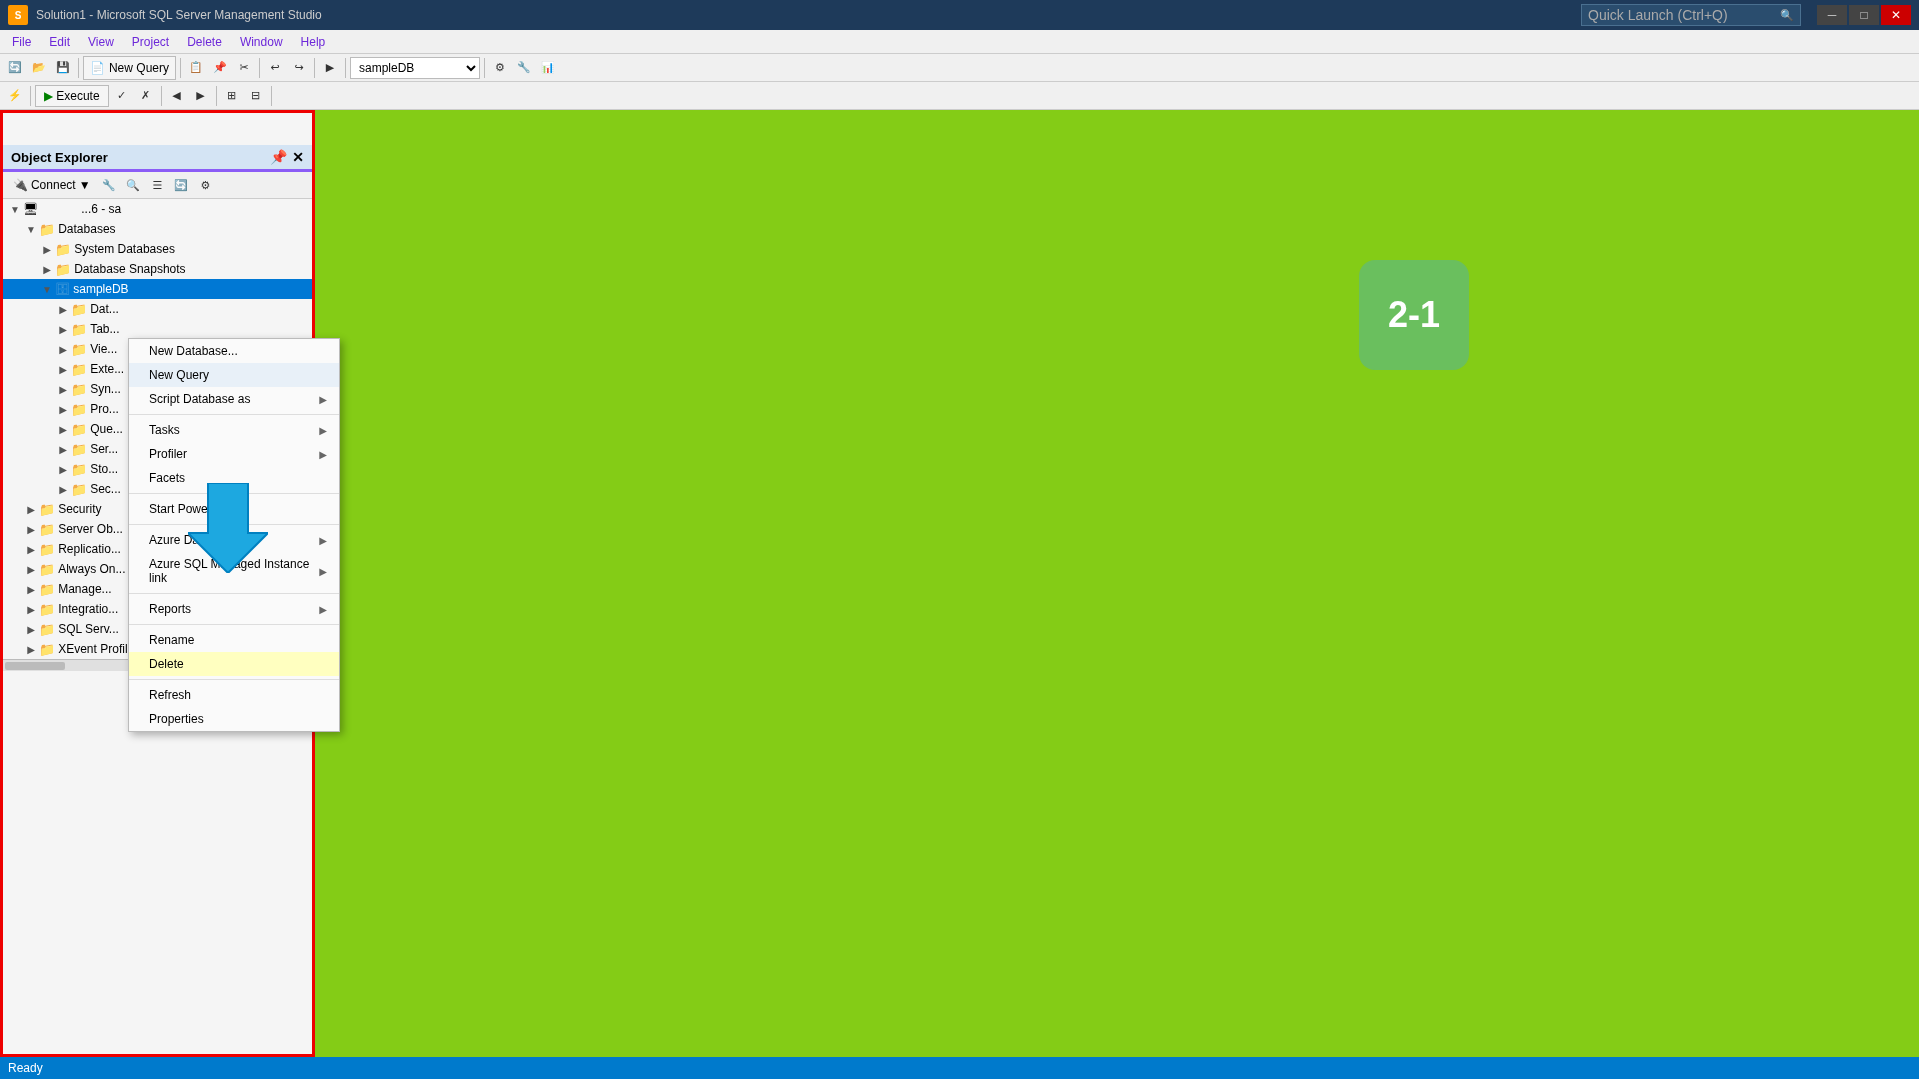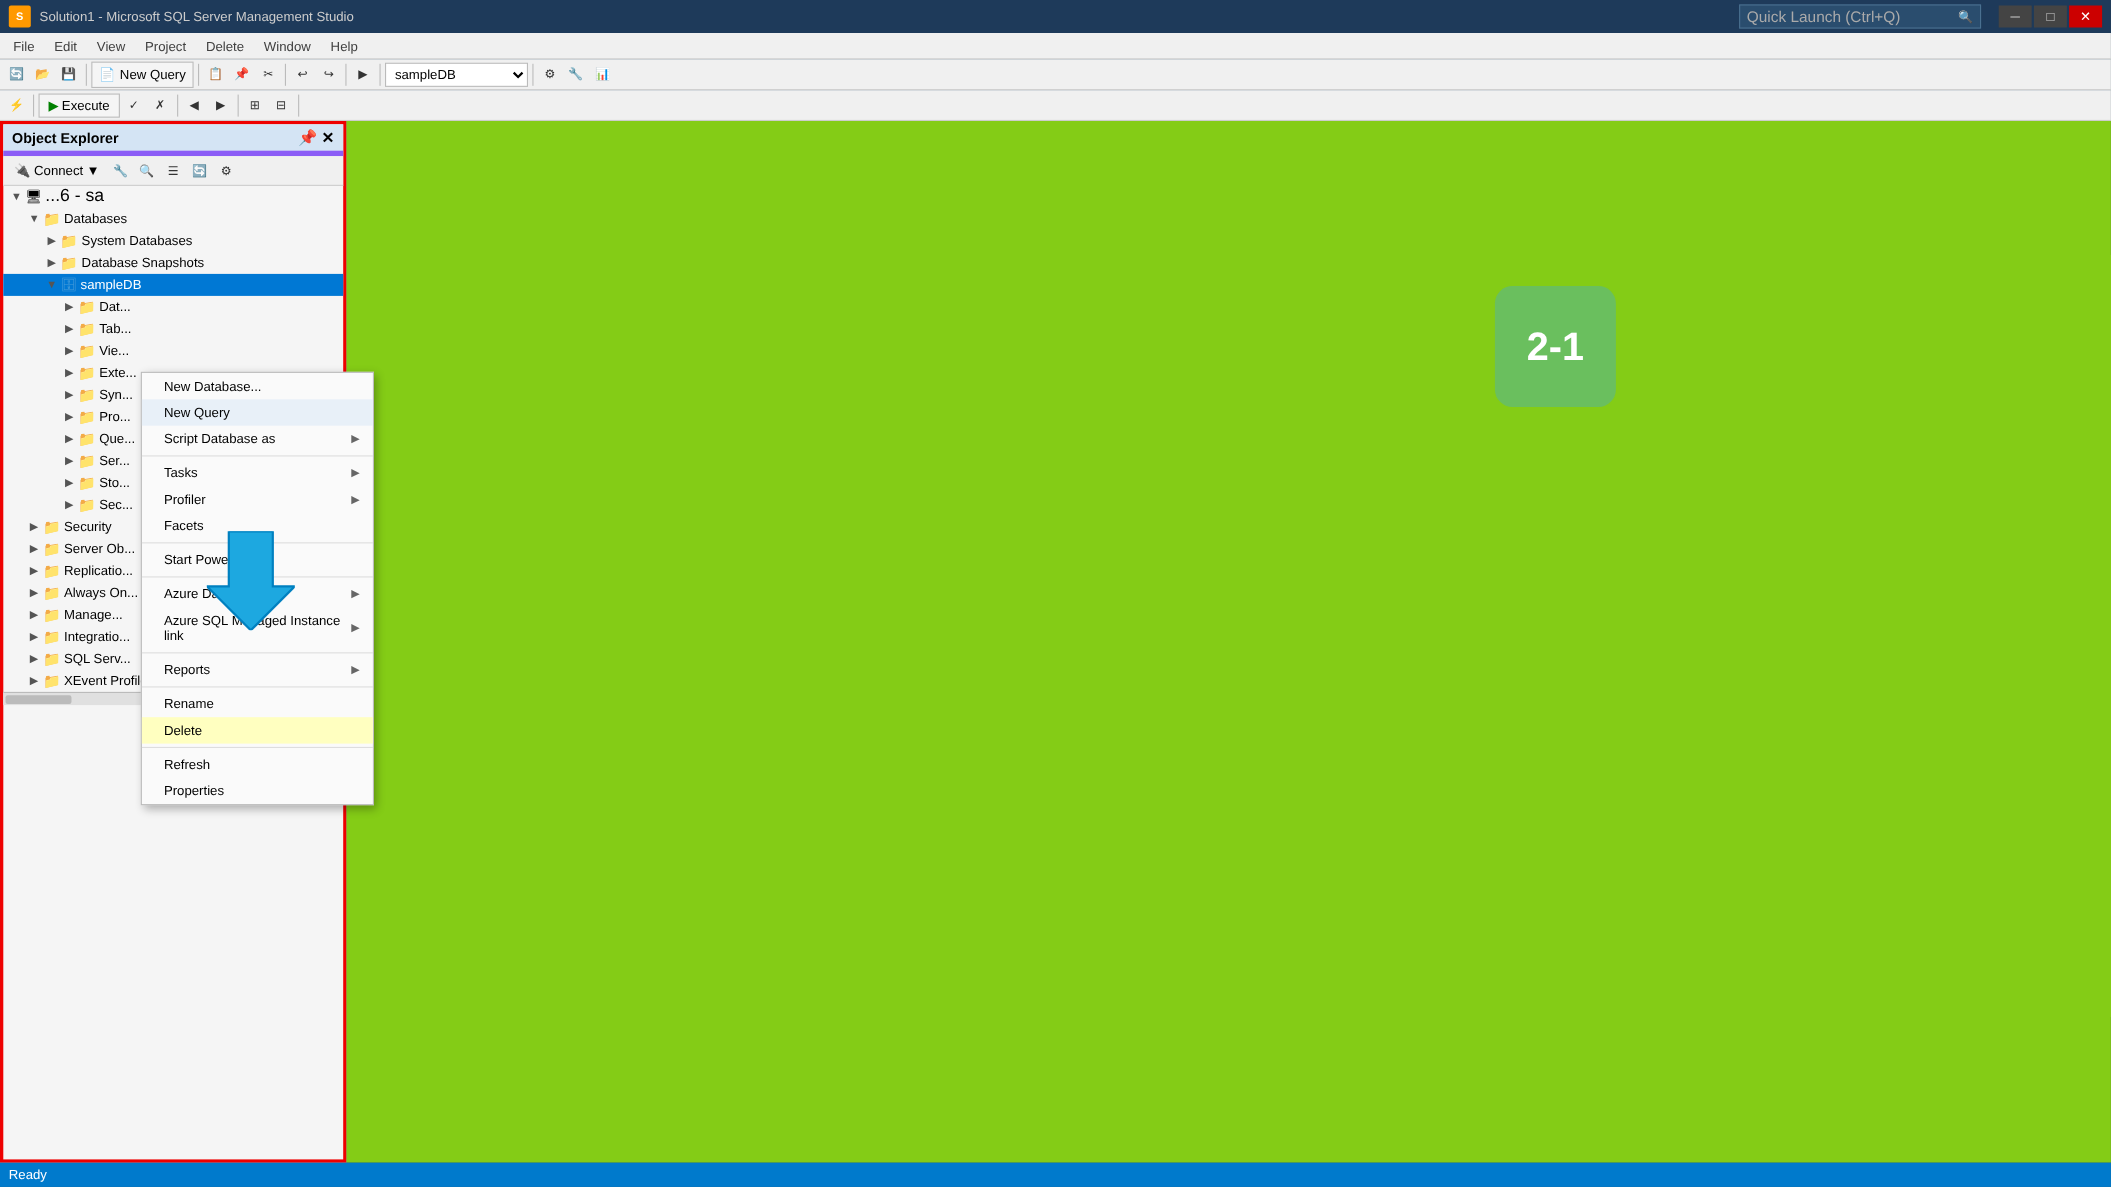--- a/index.html
+++ b/index.html
@@ -38,7 +38,7 @@
     .menu-item {
       padding: 2px 8px;
       cursor: pointer;
-      color: #404040;
+      color: #6d28d9;
       font-size: 12px;
     }
 

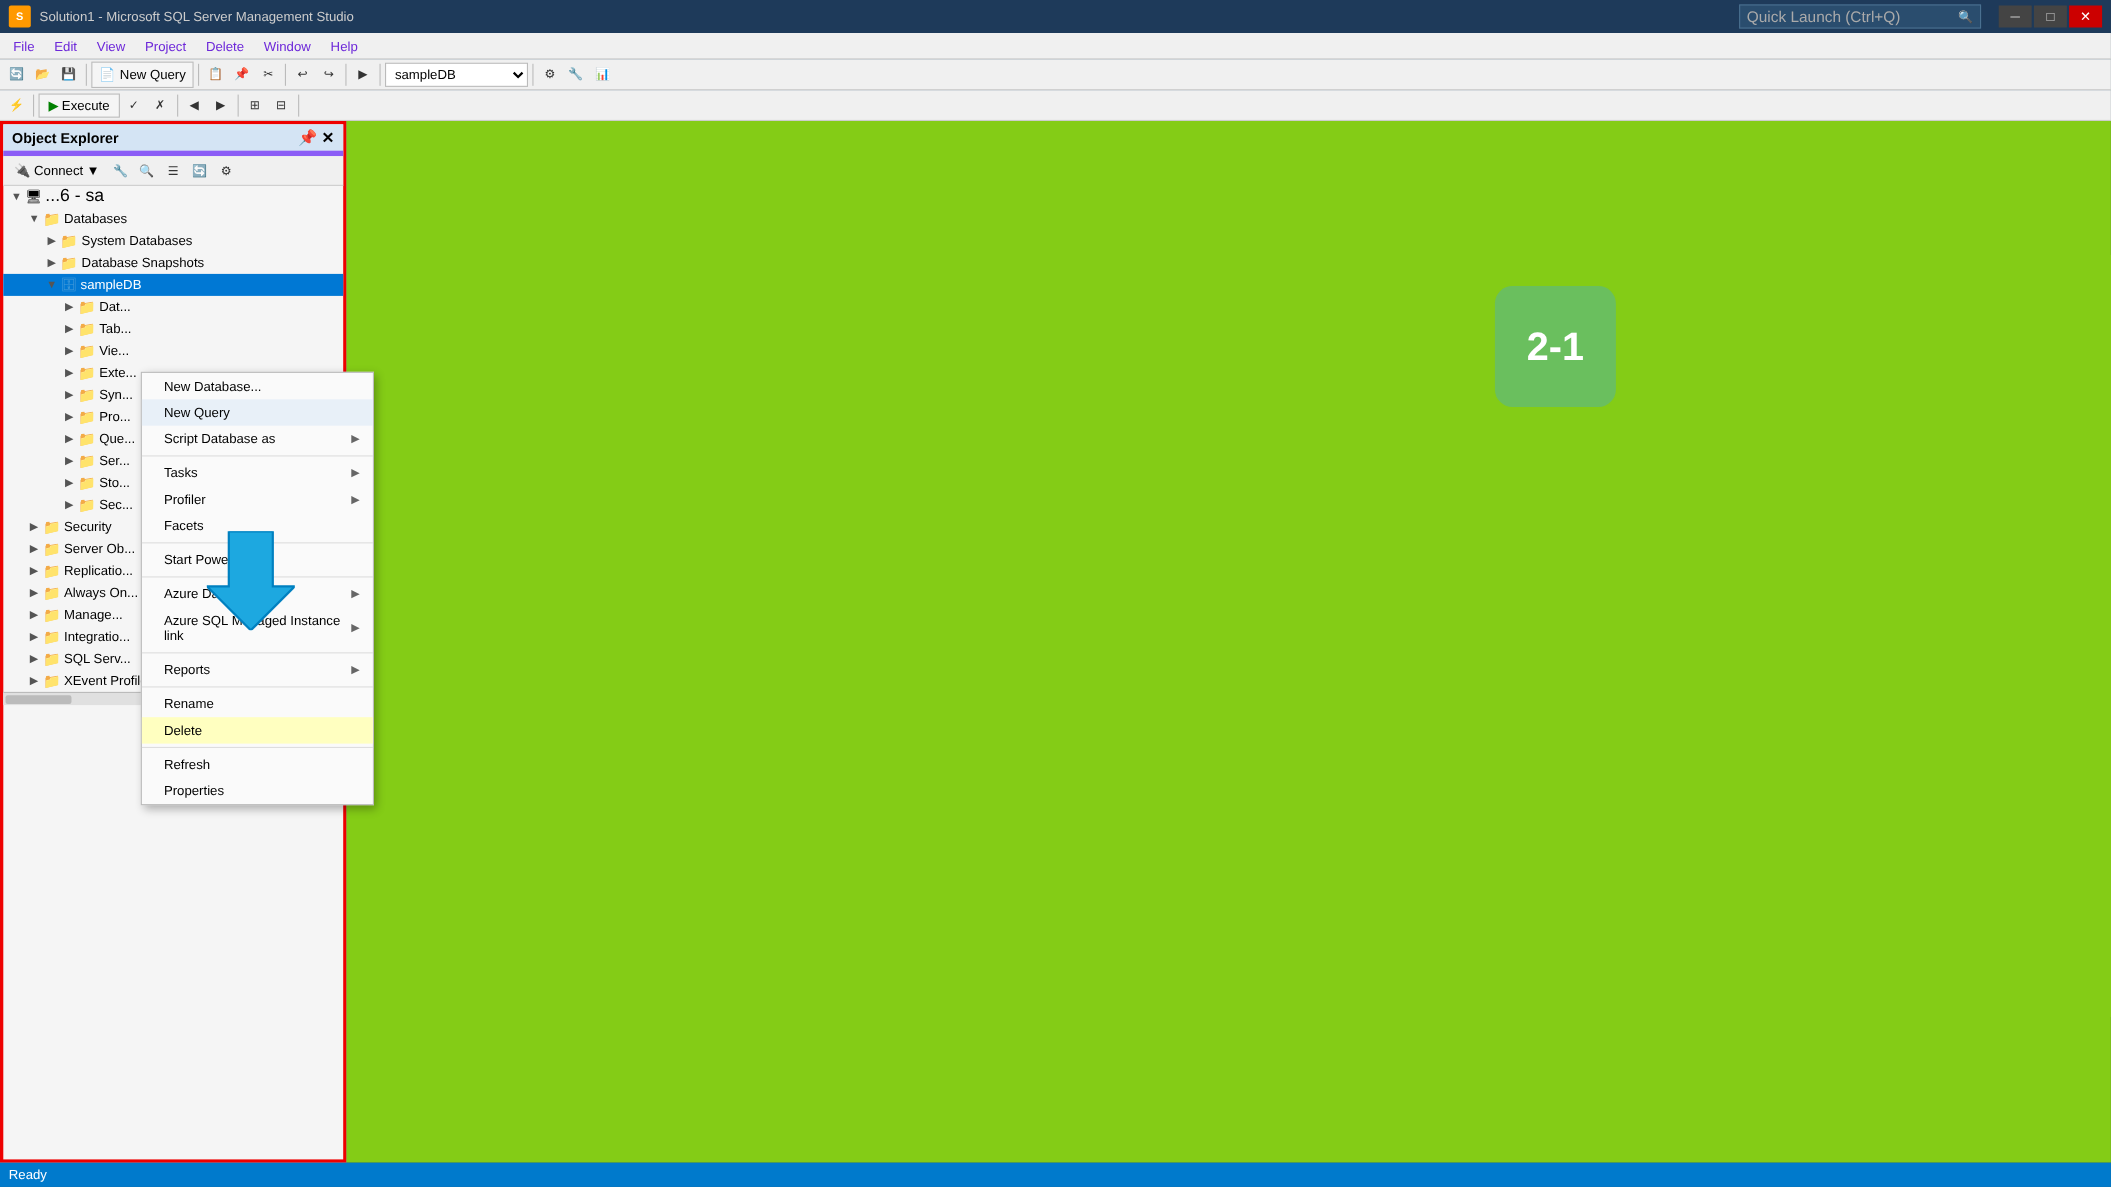--- a/index.html
+++ b/index.html
@@ -130,9 +130,10 @@
       display: flex;
       align-items: center;
       justify-content: space-between;
-      border-bottom: 5px solid #8b5cf6;
+      border-bottom: 3px solid #8b5cf6;
       font-size: 13px;
       font-weight: bold;
+      margin-top: 32px;
     }
     #oe-header .header-controls {
       display: flex;

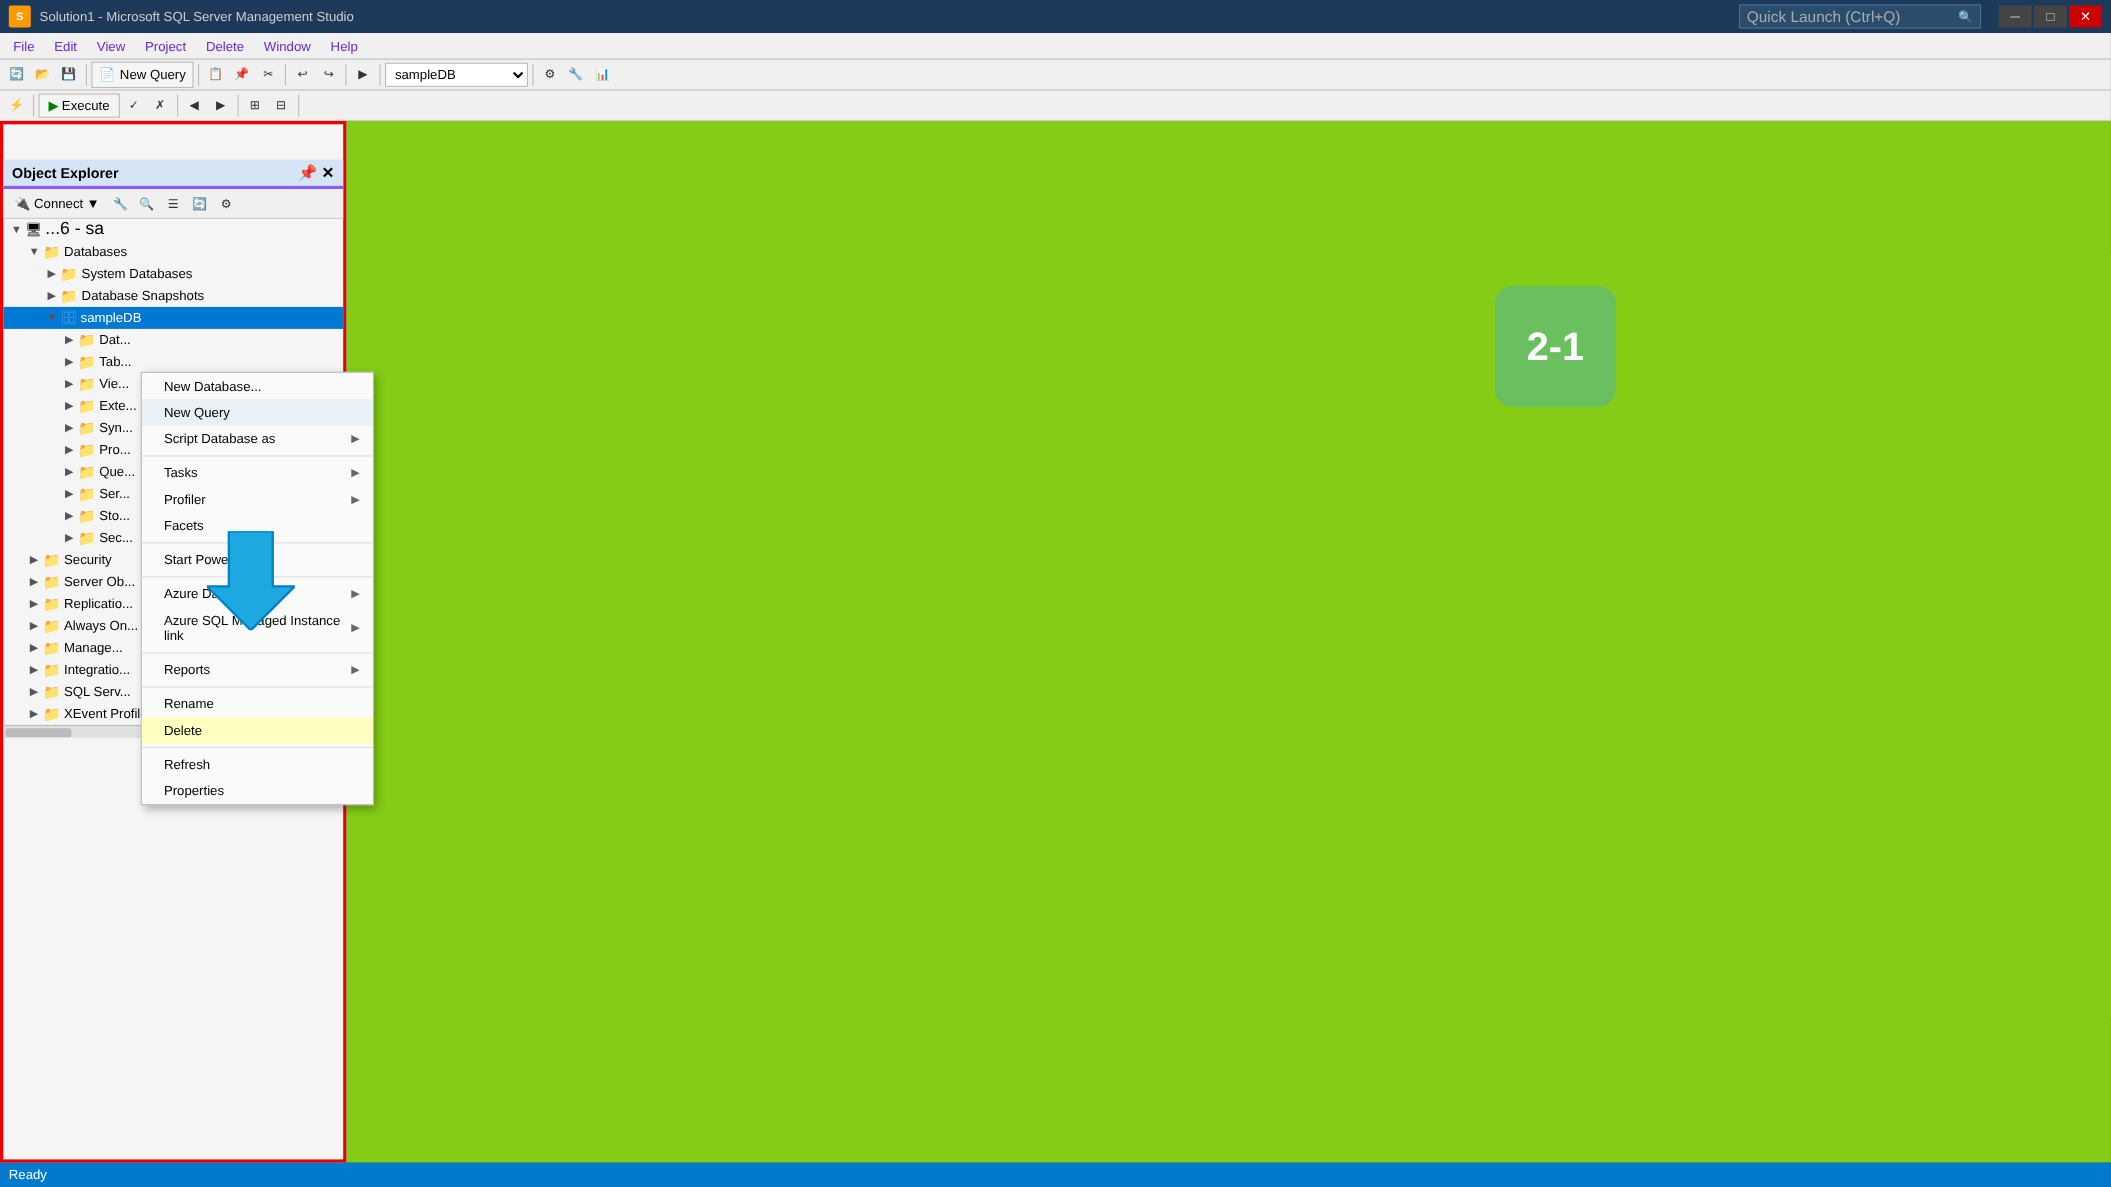--- a/index.html
+++ b/index.html
@@ -356,7 +356,7 @@
     <div class="tree-item" style="padding-left:4px;">
       <span class="expand-icon">▼</span>
       <span style="font-size:12px;margin-right:3px;">🖥</span>
-      <span style="font-size:16px;">...6 - sa</span>
+      <span style="font-size:12px;margin-left:40px;">...6 - sa</span>
     </div>
     <div class="tree-item" style="padding-left:20px;">
       <span class="expand-icon">▼</span>

